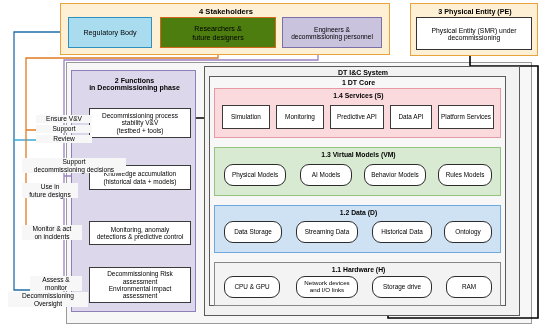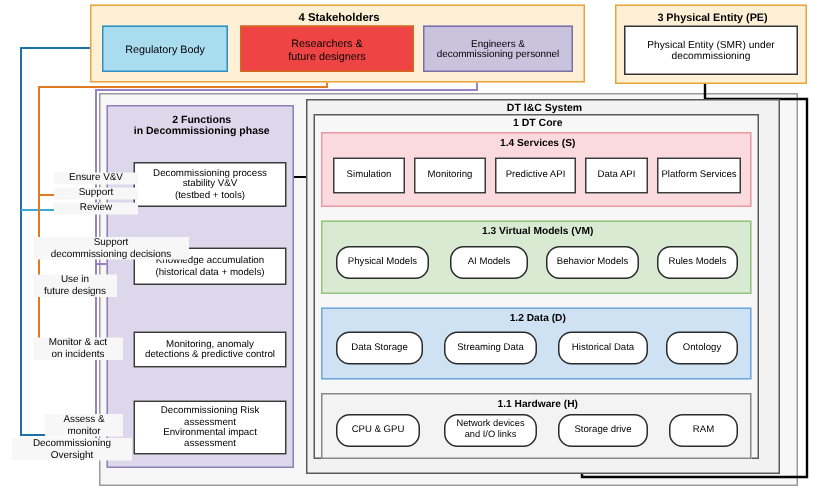--- a/index.html
+++ b/index.html
@@ -25,7 +25,7 @@
   .node{background:#fff;border:1.1px solid #3a3a3a;line-height:1.12;}
   .node-round{background:#fff;border:1.3px solid #2b2b2b;border-radius:9px;line-height:1.12;}
   .node-reg{background:#aadcf0;border:1.5px solid #2e8fc0;}
-  .node-res{background:#ef4444;border:1.5px solid #d2691e;}
+  .node-res{background:#4d7c0f;border:1.5px solid #d2691e;}
   .node-eng{background:#c9c3de;border:1.5px solid #7a6fa8;}
   .node-pe{background:#fff;border:1.5px solid #333;}
   .lbl{position:absolute;background:#f7f7f7;font-size:6.6px;line-height:1.15;text-align:center;color:#000;white-space:nowrap;}

